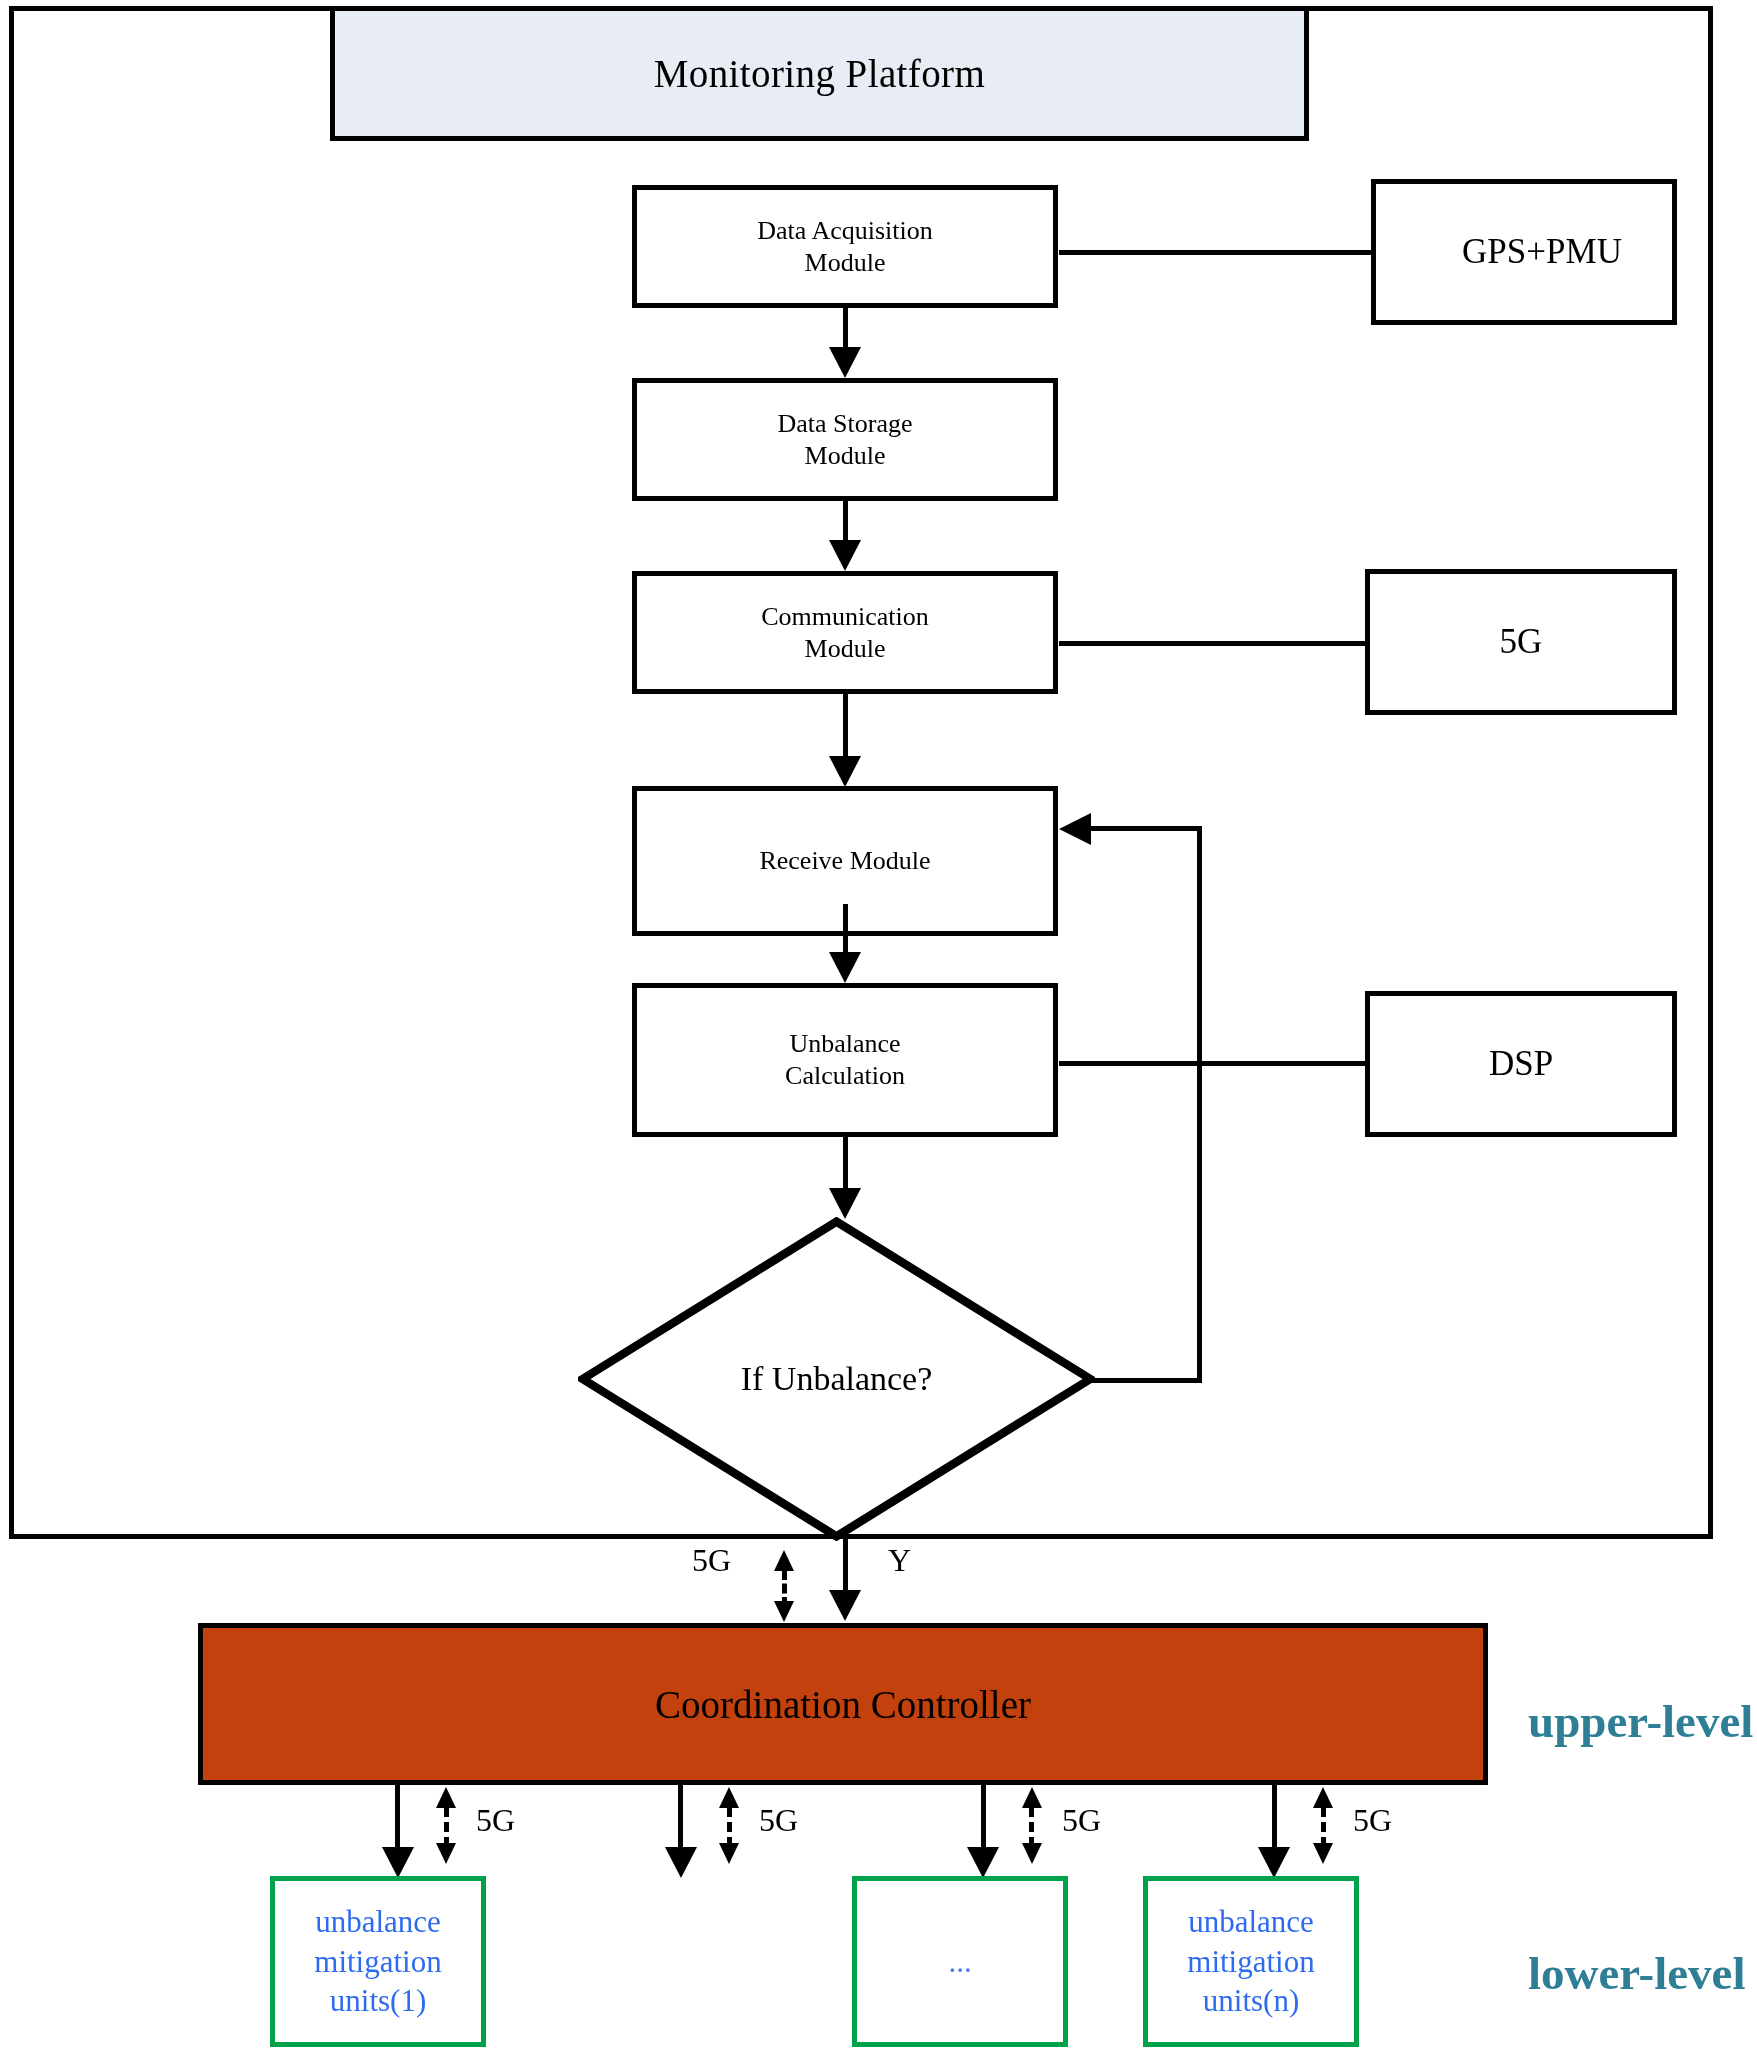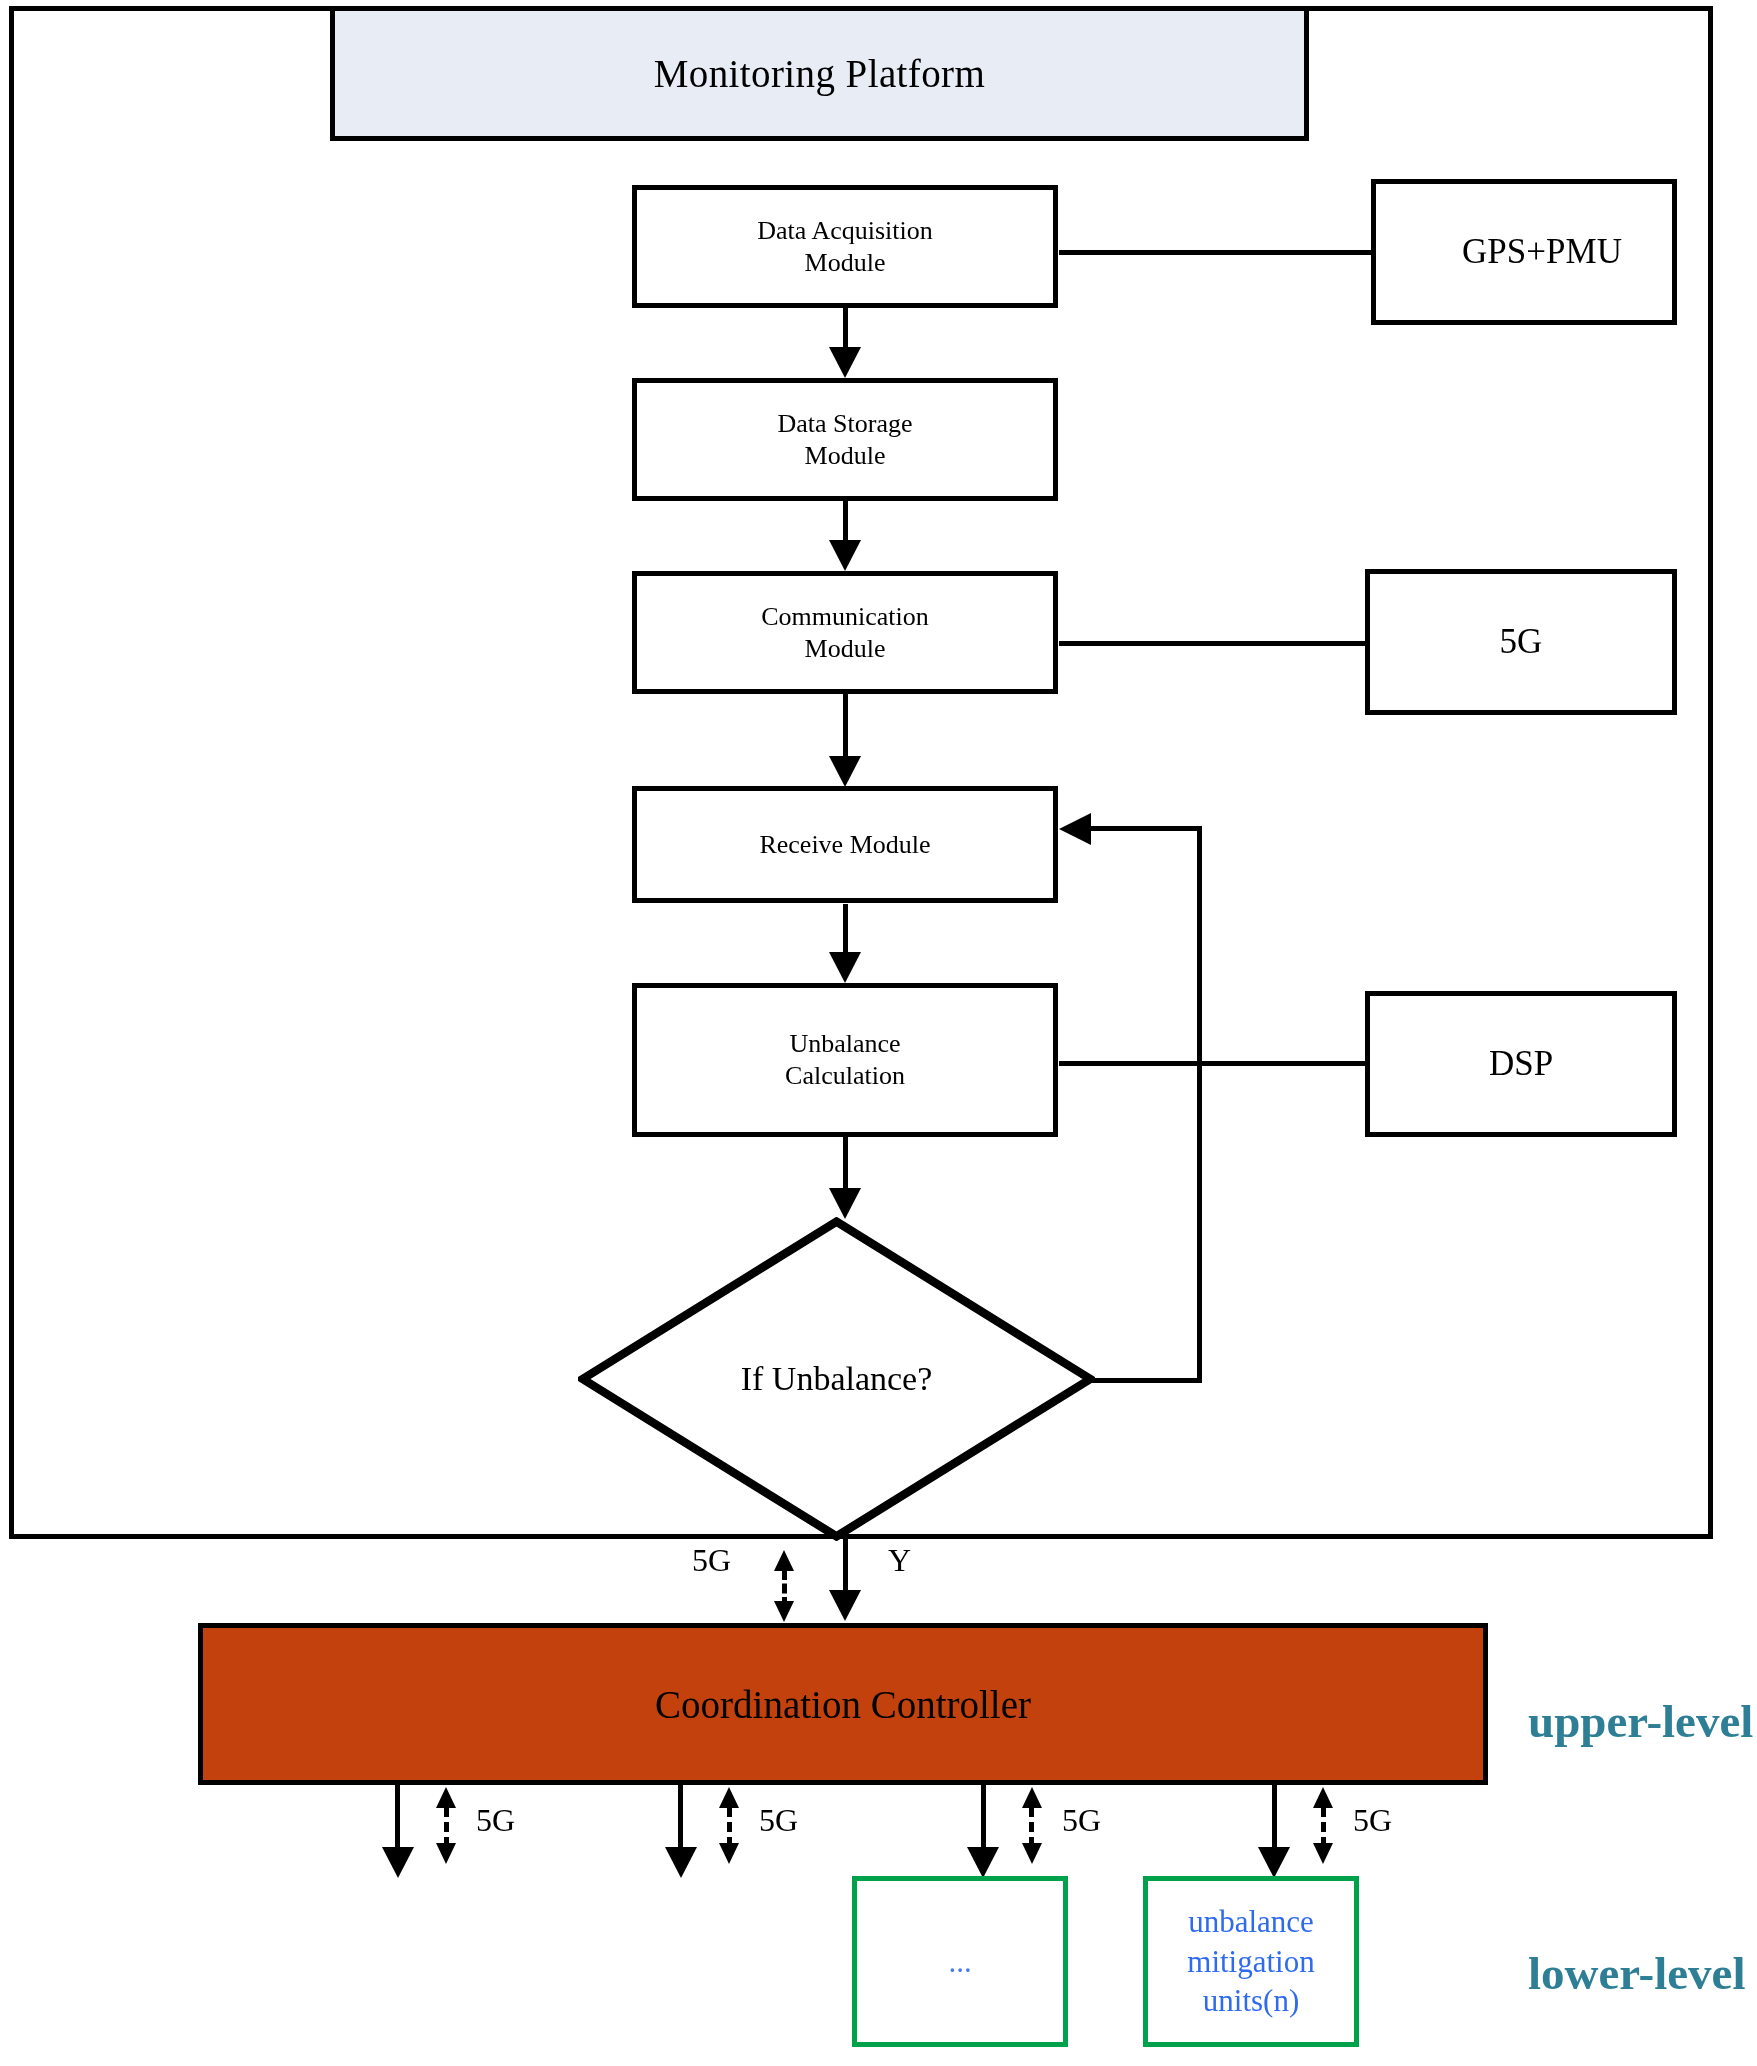--- a/index.html
+++ b/index.html
@@ -183,7 +183,7 @@
     </span>
   </div>
 
-  <div class="abs pbox" style="left:632px; top:786px; width:426px; height:117px;">
+  <div class="abs pbox" style="left:632px; top:786px; width:426px; height:150px;">
     <span>
       <span class="lbl">Receive Module</span>
     </span>

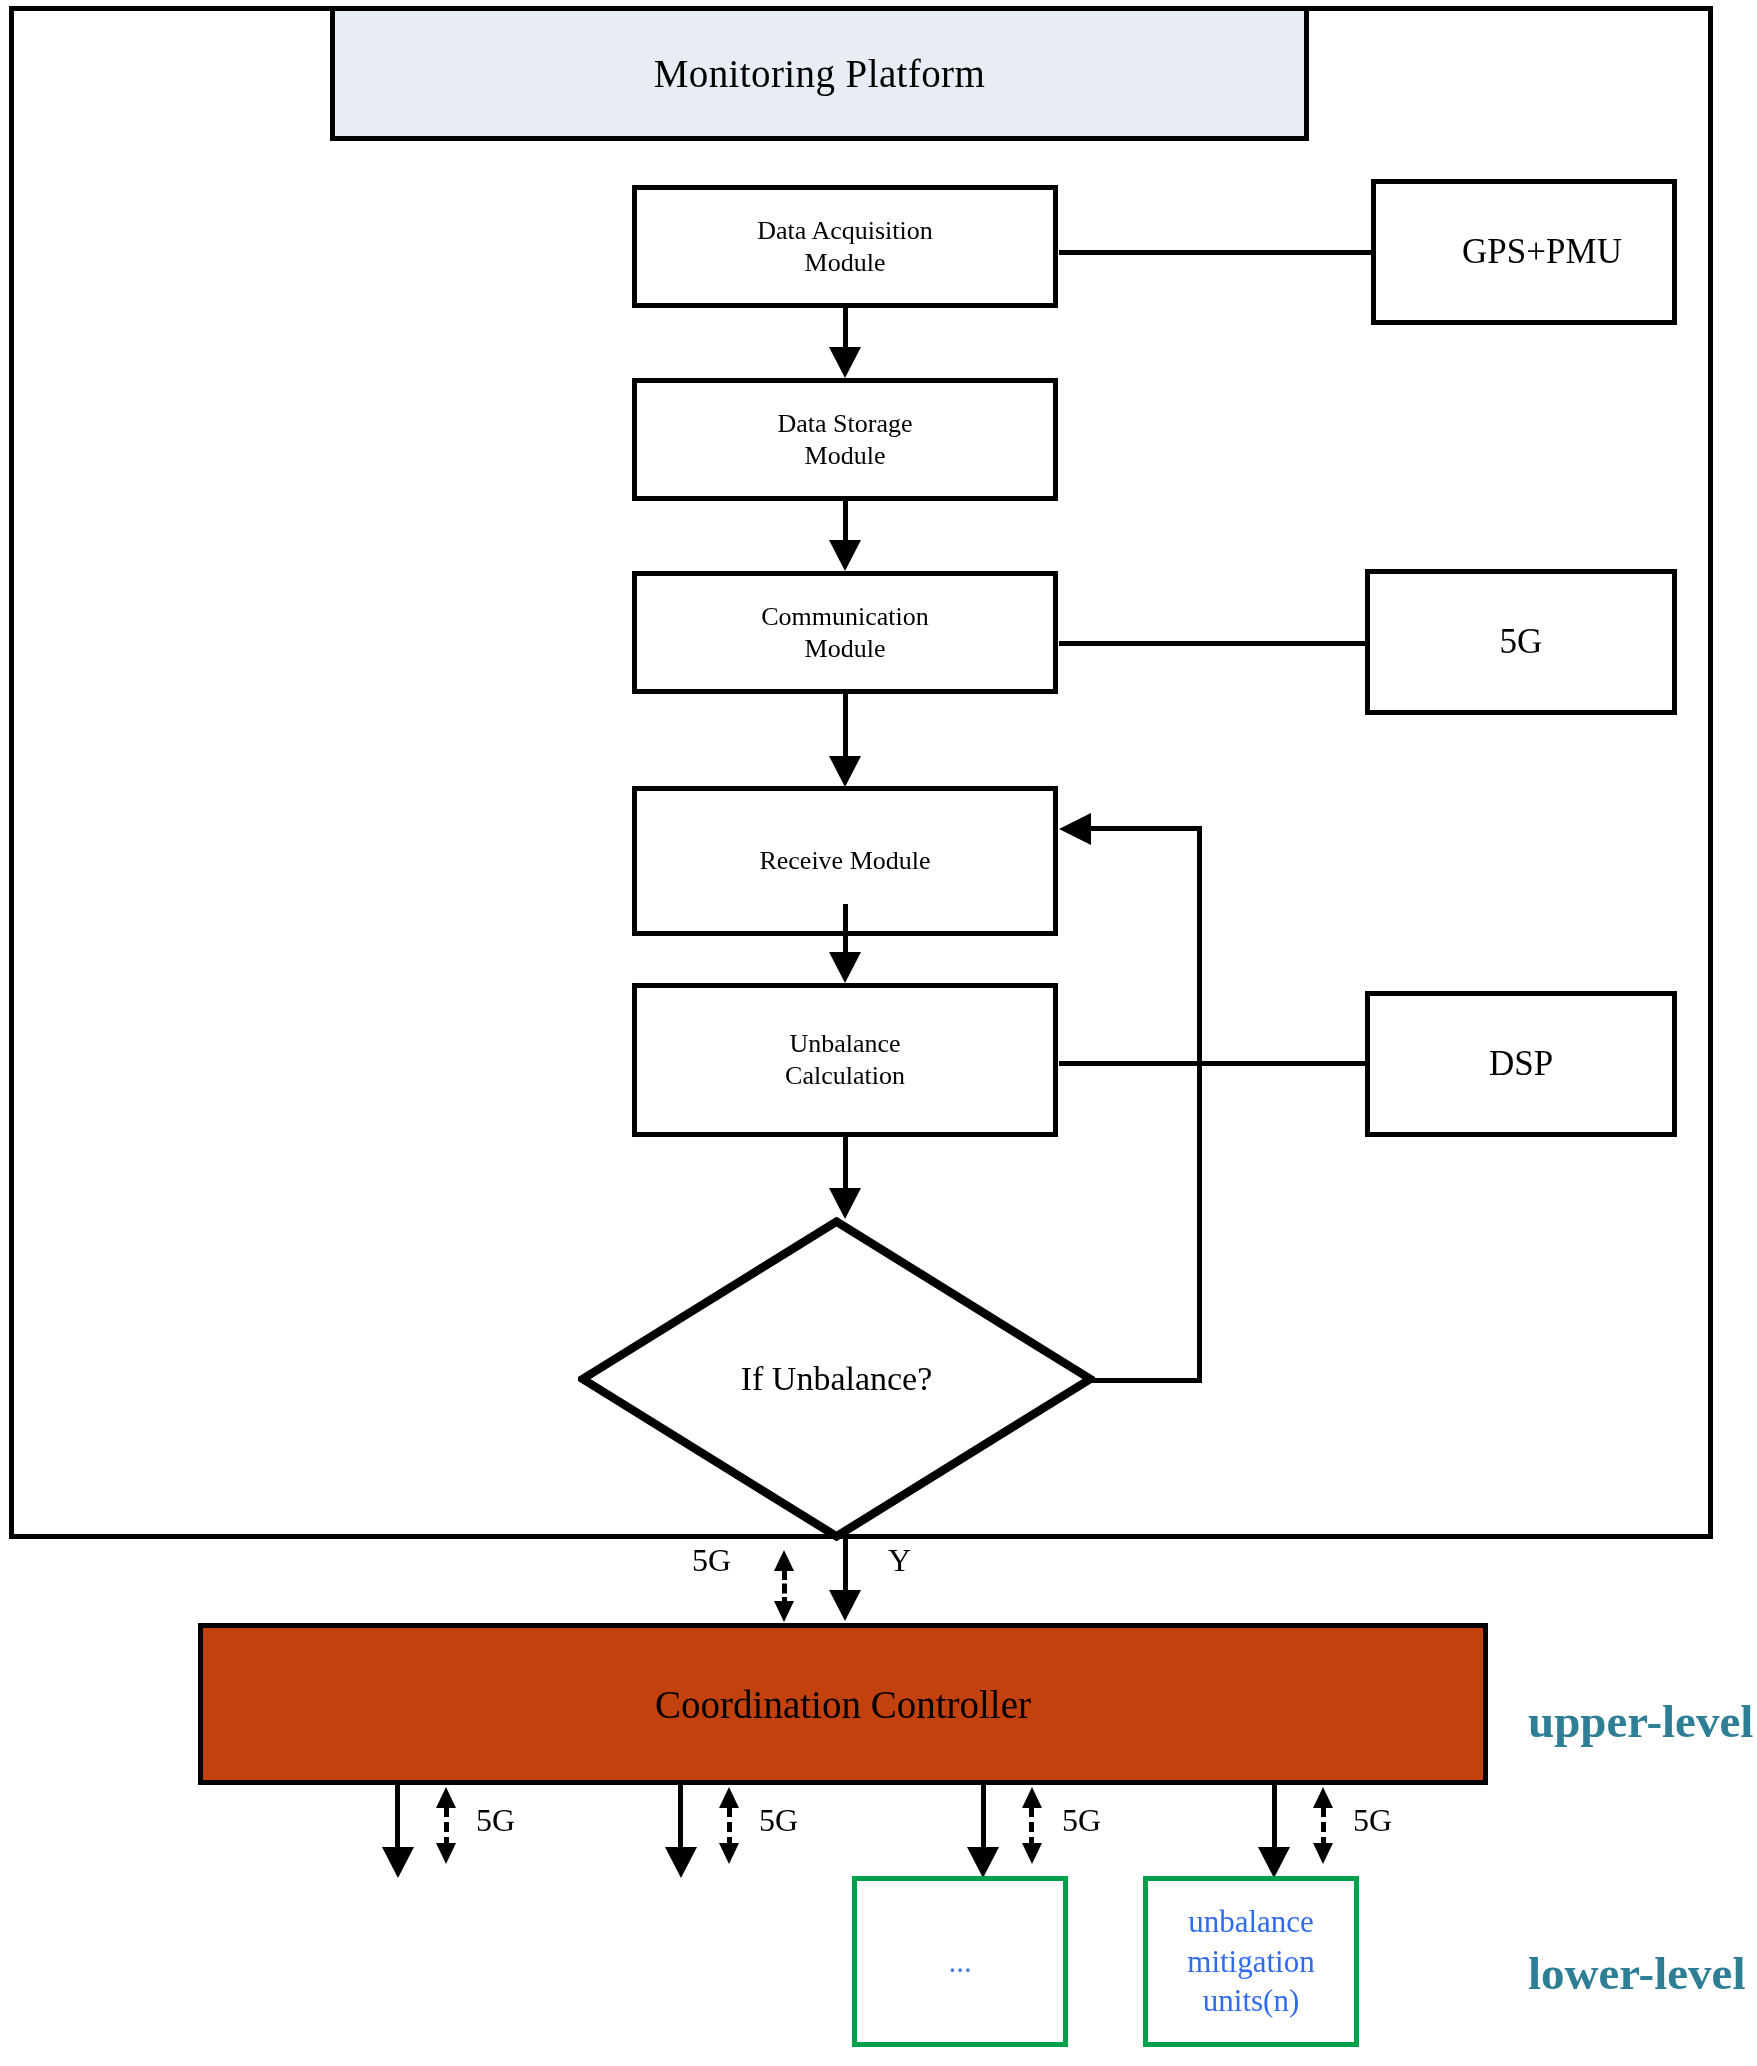--- a/index.html
+++ b/index.html
@@ -289,6 +289,13 @@
   <div class="abs arrow-down-sm" style="left:1313px; top:1843px;"></div>
   <div class="abs linklabel" style="left:1353px; top:1802px;">5G</div>
 
+  <div class="abs unitbox" style="left:270px;">
+    <span>
+      <span class="lbl">unbalance</span>
+      <span class="lbl">mitigation</span>
+      <span class="lbl">units(1)</span>
+    </span>
+  </div>
 
 
   <div class="abs unitbox ellipsis" style="left:852px;">

